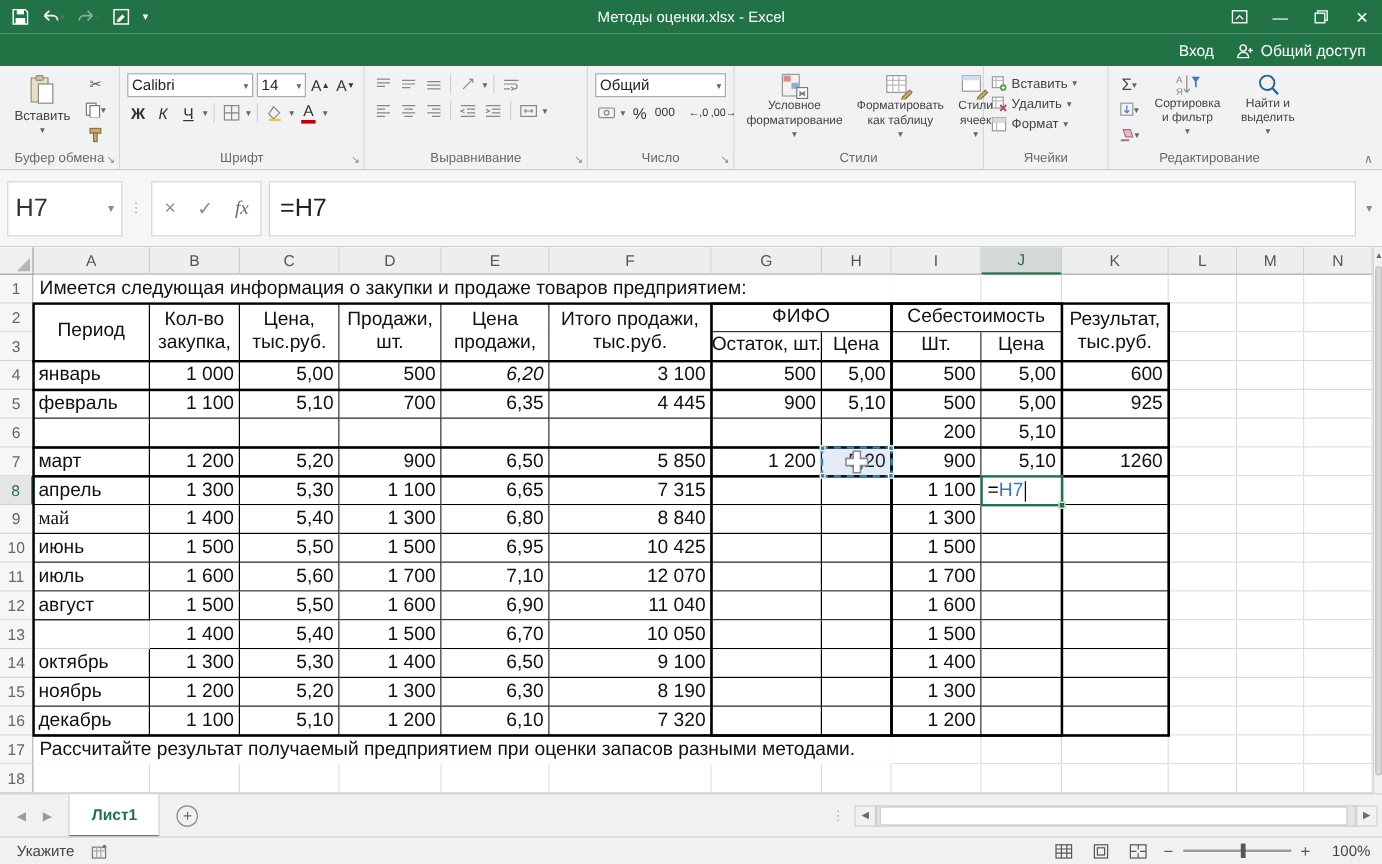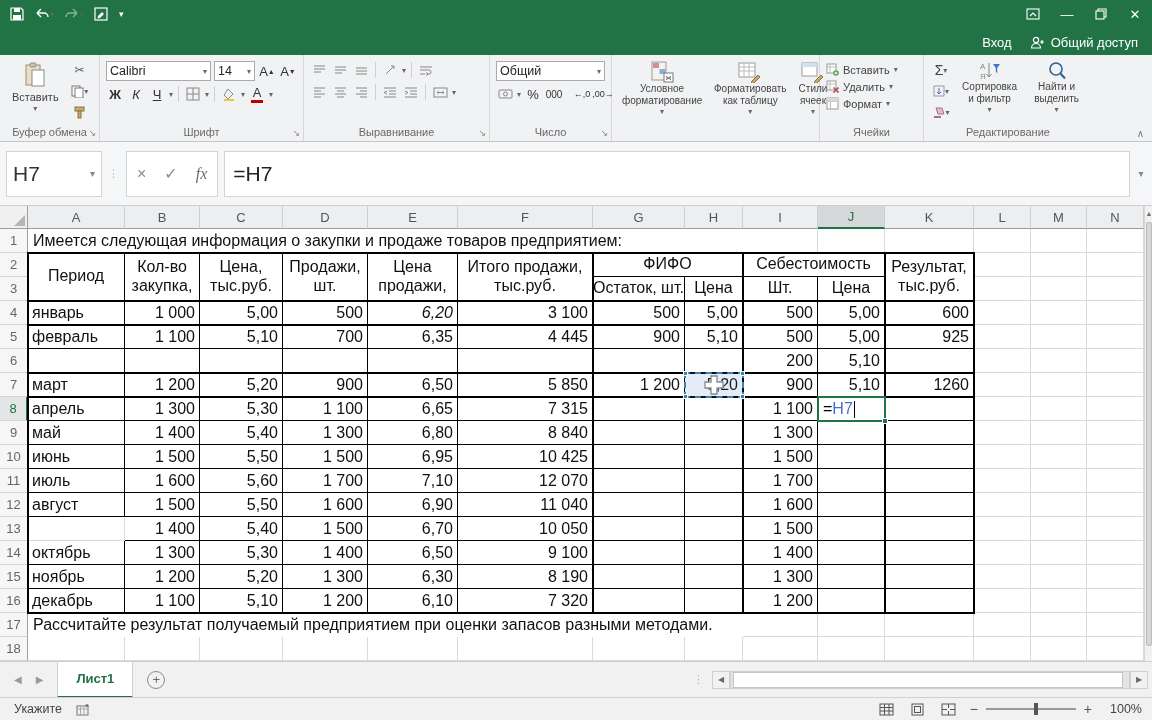--- a/index.html
+++ b/index.html
@@ -147,6 +147,7 @@
       </span>
       <span class="qbtn" style="font-size:9px;">▾</span>
     </div>
+    <div class="title-text">Методы оценки.xlsx - Excel</div>
     <div class="wincontrols">
       <span class="winbtn">
         <svg width="14" height="12" viewBox="0 0 14 12">

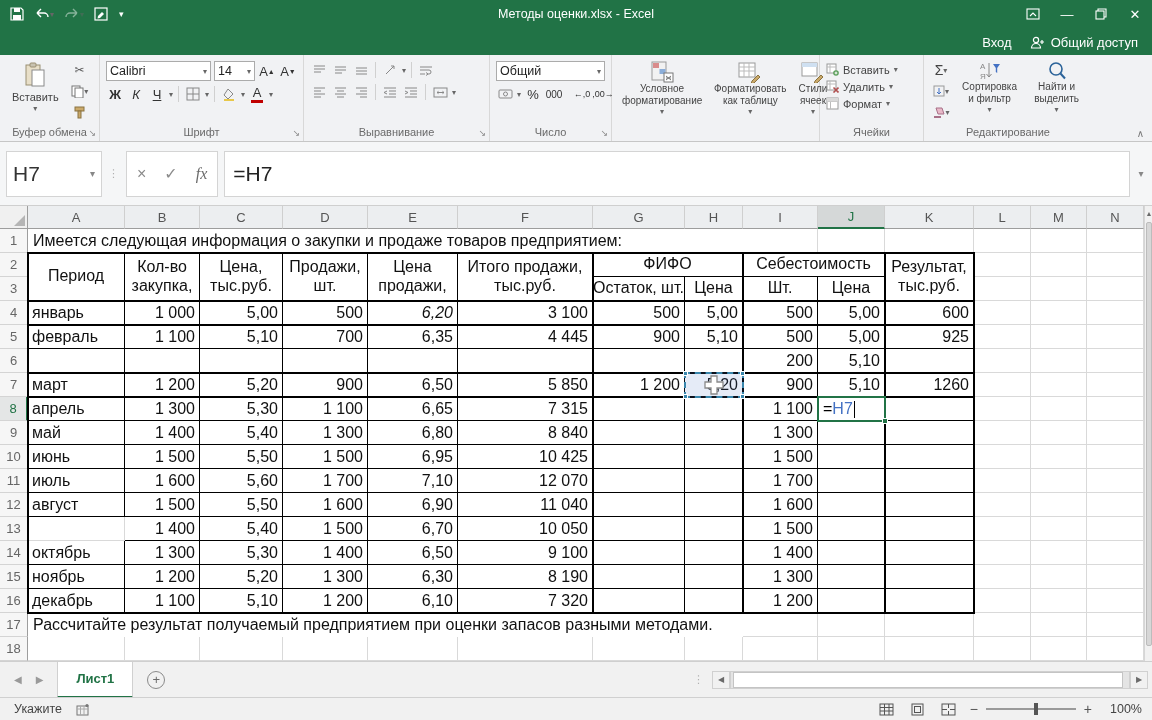--- a/index.html
+++ b/index.html
@@ -401,6 +401,9 @@
             <span class="dd">▾</span>
         </div>
       </div>
+      <div class="rlabel">
+          <span>Стили</span>
+        </div>
     </div>
 
     <div class="rgroup" style="width:104px">

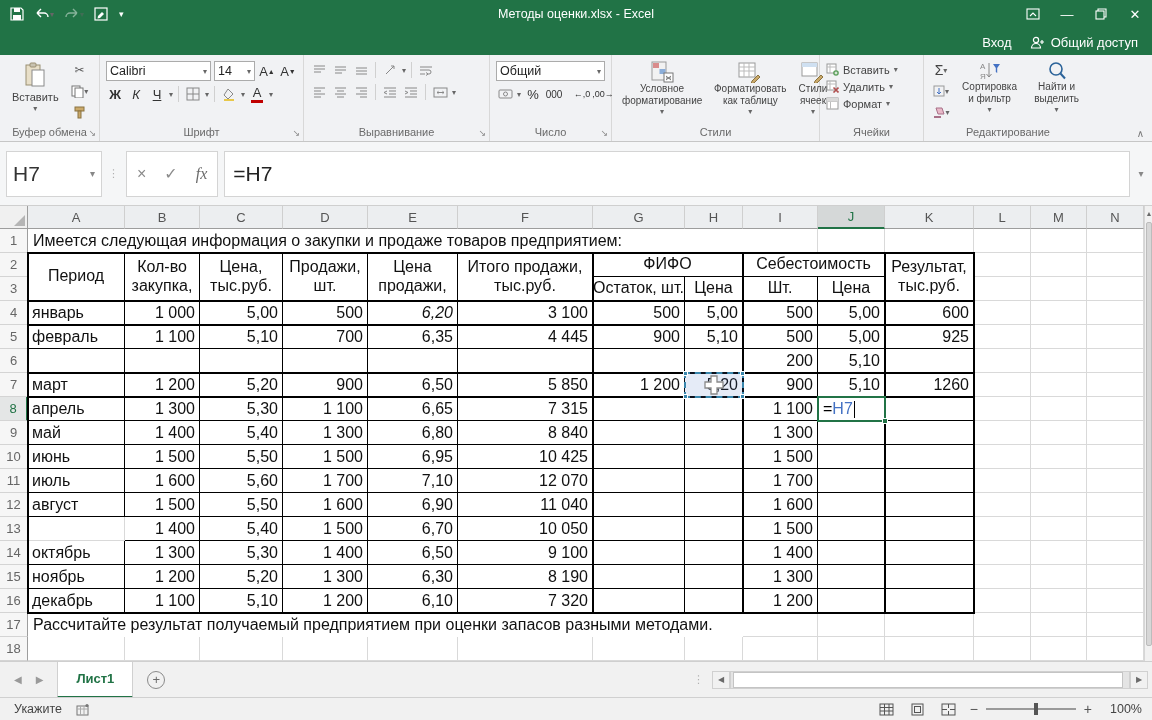--- a/index.html
+++ b/index.html
@@ -873,7 +873,7 @@
         <div class="tc num" style="grid-area: 9 / 10 / span 1 / span 1;">1 100</div>
         <div class="tc num" style="grid-area: 9 / 11 / span 1 / span 1;"></div>
         <div class="tc num" style="grid-area: 9 / 12 / span 1 / span 1;"></div>
-        <div class="tc left" style="grid-area: 10 / 2 / span 1 / span 1;">май</div>
+        <div class="tc left" style="grid-area: 10 / 2 / span 1 / span 1; font-family: Liberation Serif, serif;">май</div>
         <div class="tc num" style="grid-area: 10 / 3 / span 1 / span 1;">1 400</div>
         <div class="tc num" style="grid-area: 10 / 4 / span 1 / span 1;">5,40</div>
         <div class="tc num" style="grid-area: 10 / 5 / span 1 / span 1;">1 300</div>

